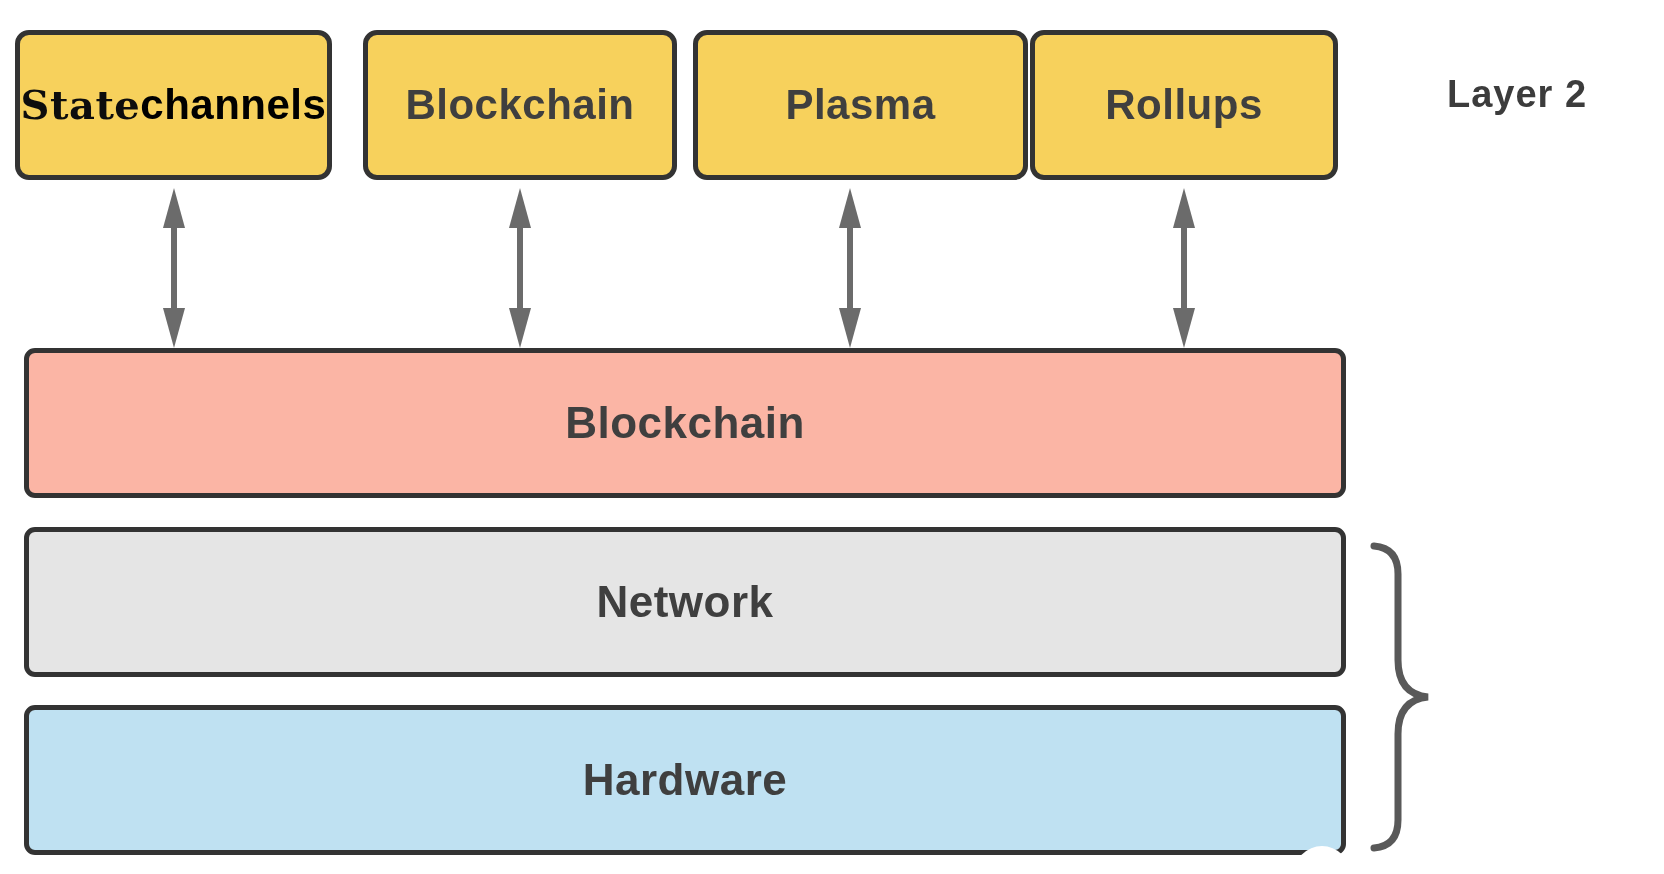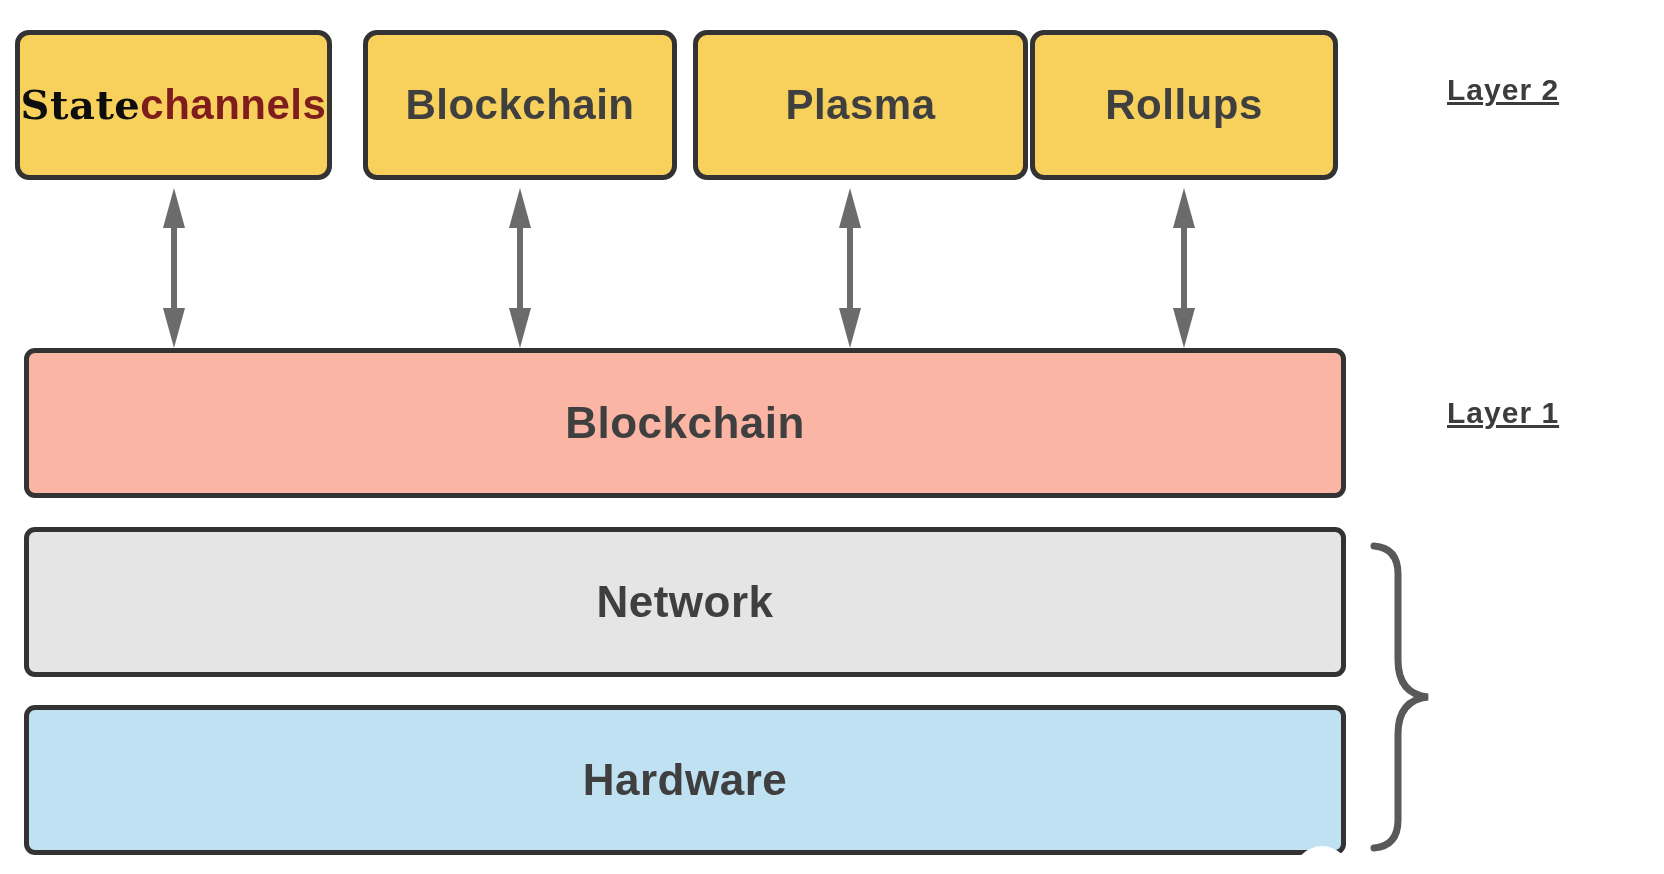--- a/index.html
+++ b/index.html
@@ -44,7 +44,7 @@
     font-family: "Liberation Sans", sans-serif;
     font-weight: bold;
     font-size: 42px;
-    color: #7f1d1d;
+    color: #000000;
     line-height: 1.1;
   }
   .bigbox {

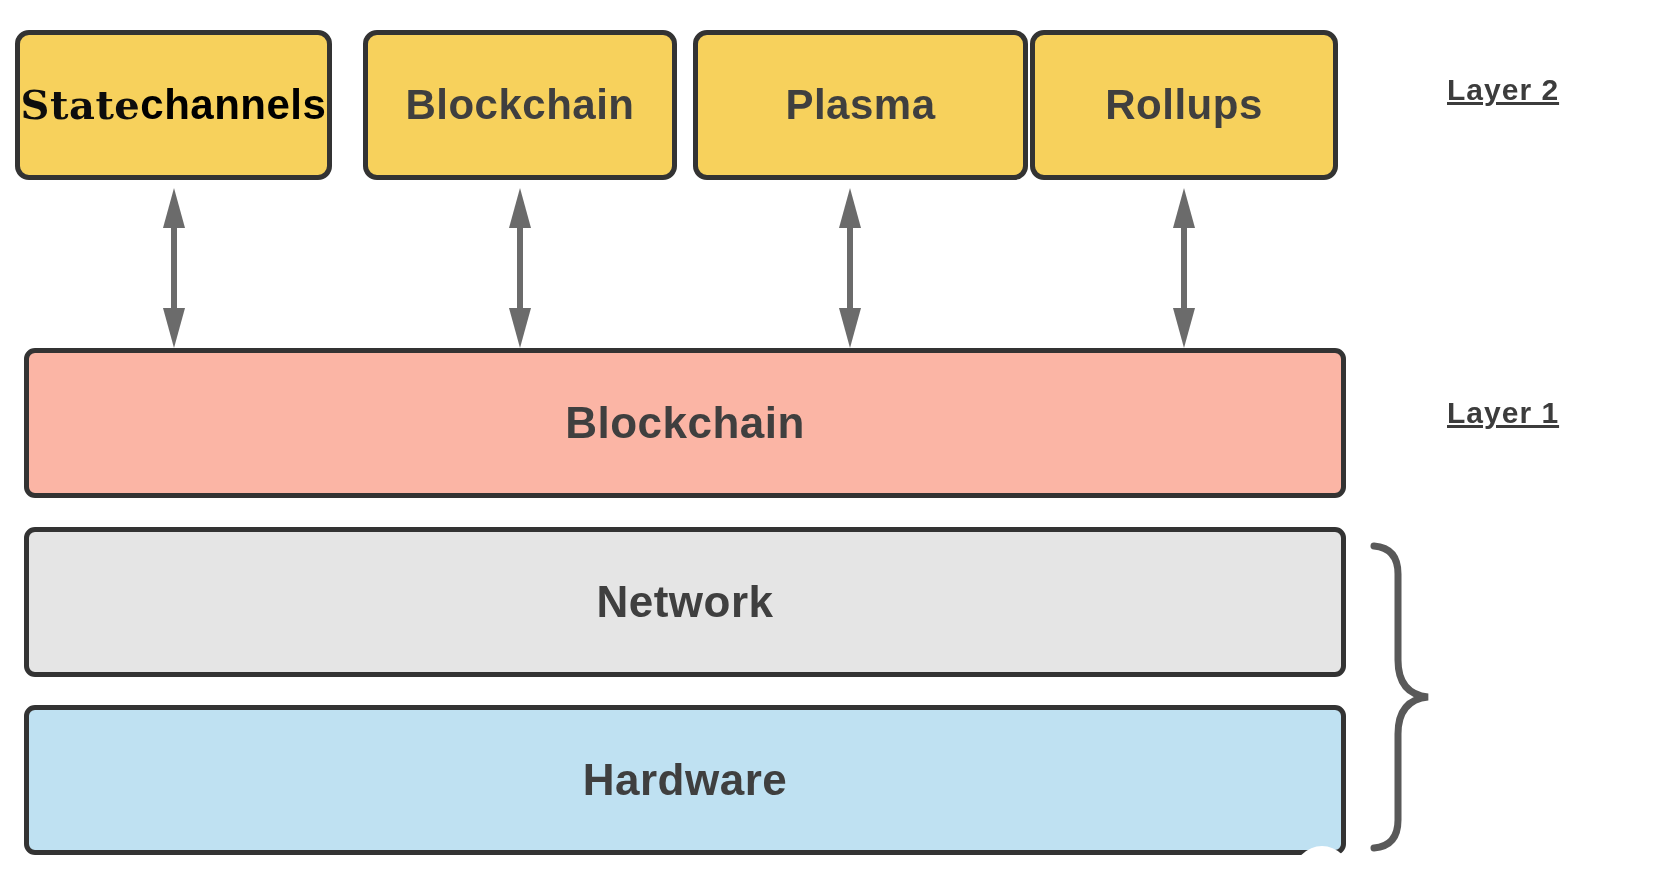--- a/index.html
+++ b/index.html
@@ -61,11 +61,10 @@
     position: absolute;
     left: 1447px;
     font-weight: bold;
-    font-size: 30px;
+    font-size: 38px;
     color: #3c3c3c;
     letter-spacing: 1px;
     white-space: nowrap;
-    text-decoration: underline;
   }
   #label-layer2 { top: 73px; }
   #label-layer1 { top: 396px; }

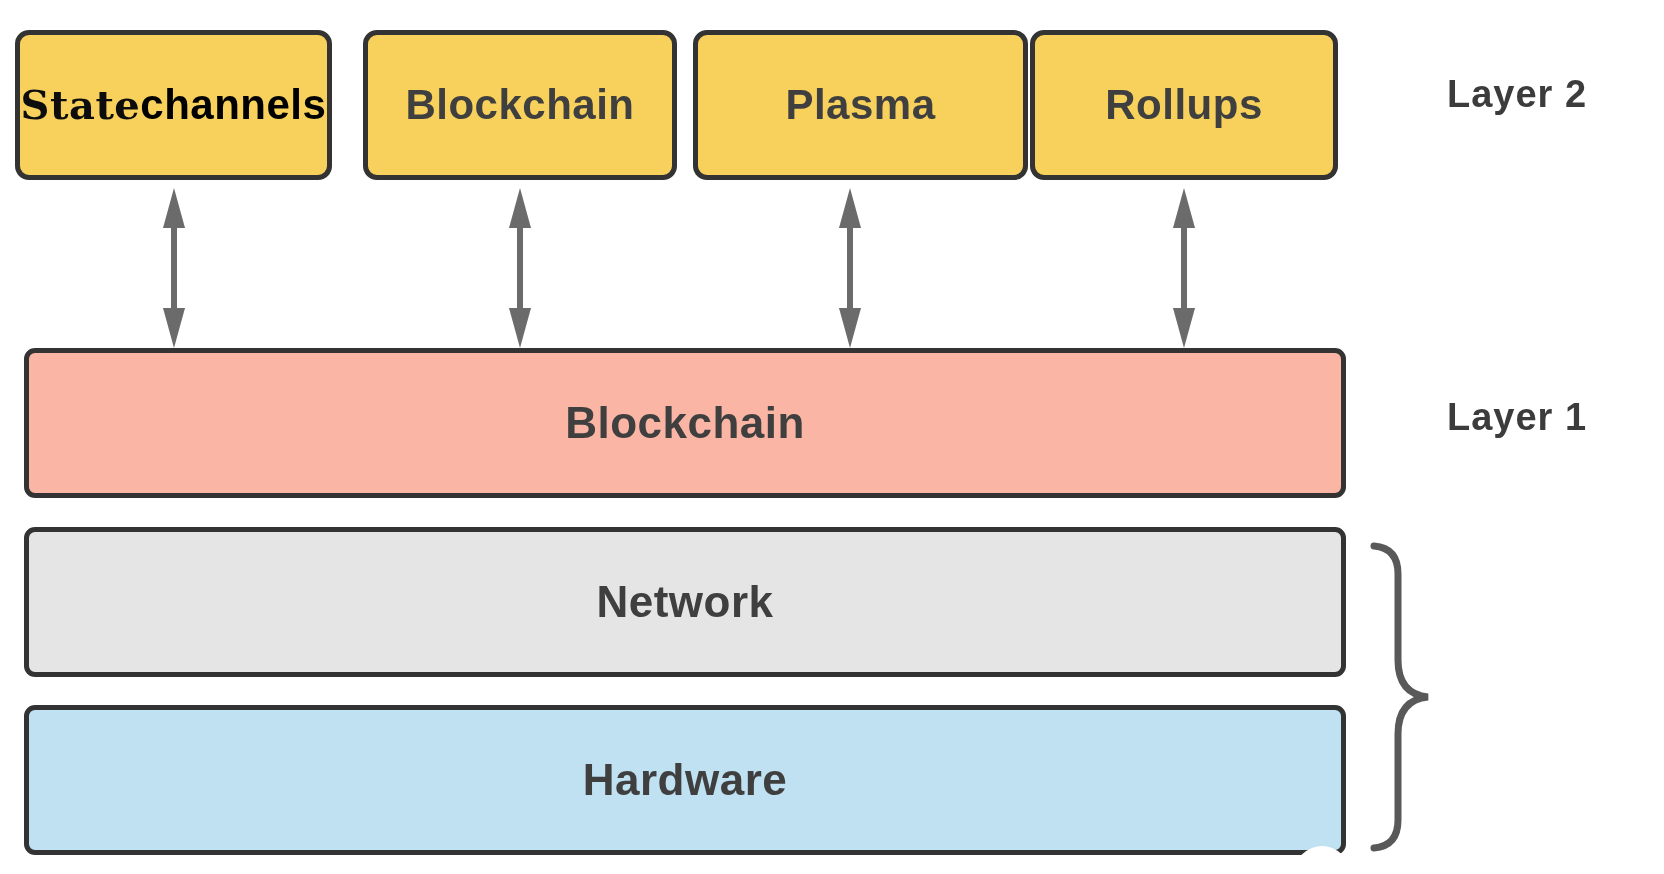--- a/index.html
+++ b/index.html
@@ -107,7 +107,6 @@
   </div>
 
   <div class="layer-label" id="label-layer2">Layer 2</div>
-  <div class="layer-label" id="label-layer1">Layer 1</div>
 
   <svg class="overlay" width="1664" height="874" viewBox="0 0 1664 874">
     <g fill="#6B6B6B">

